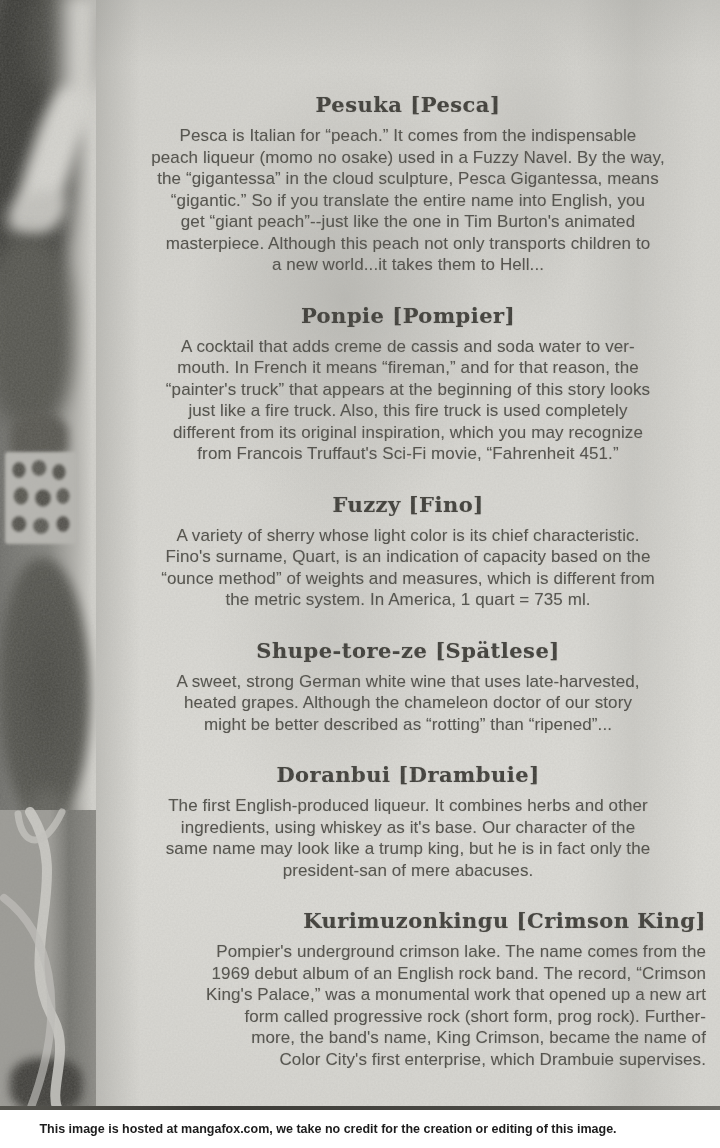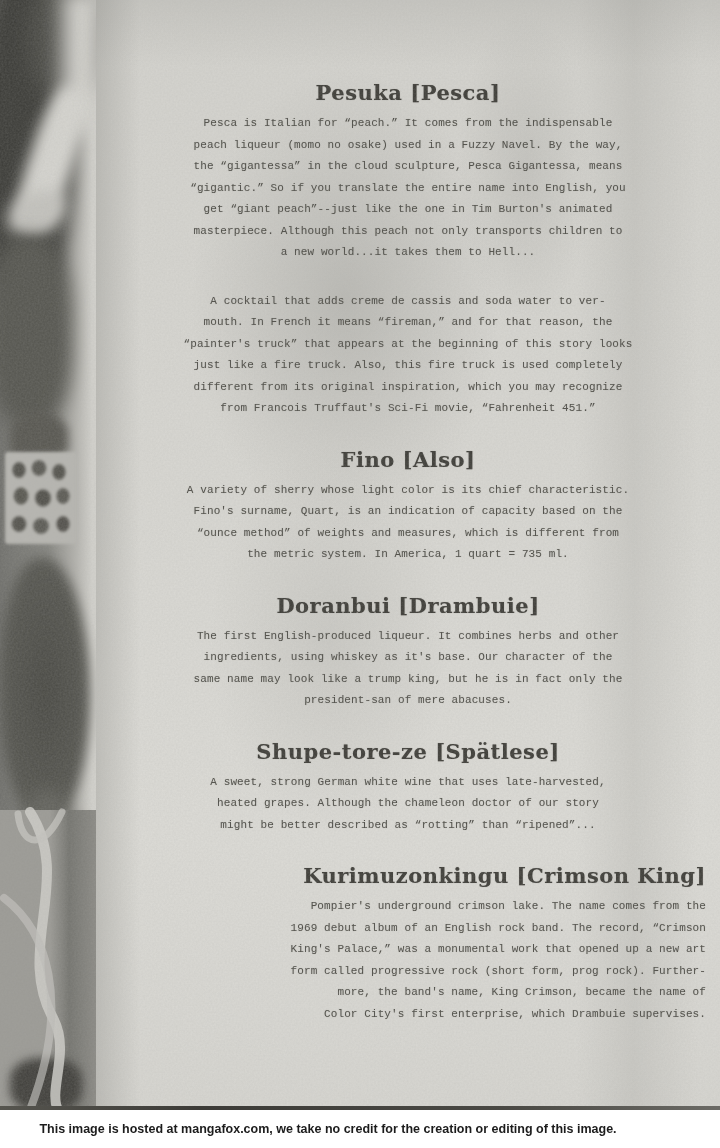--- a/index.html
+++ b/index.html
@@ -67,7 +67,7 @@
     box-sizing:border-box;padding:80px 14px 0 14px;
     text-align:center;
   }
-  .content section{margin:0 0 27px 0;}
+  .content section{margin:12px 0 27px 0;}
   .content section:last-child{margin-bottom:0;text-align:right;}
   .glossary-title{
     font-family:"DejaVu Serif",serif;

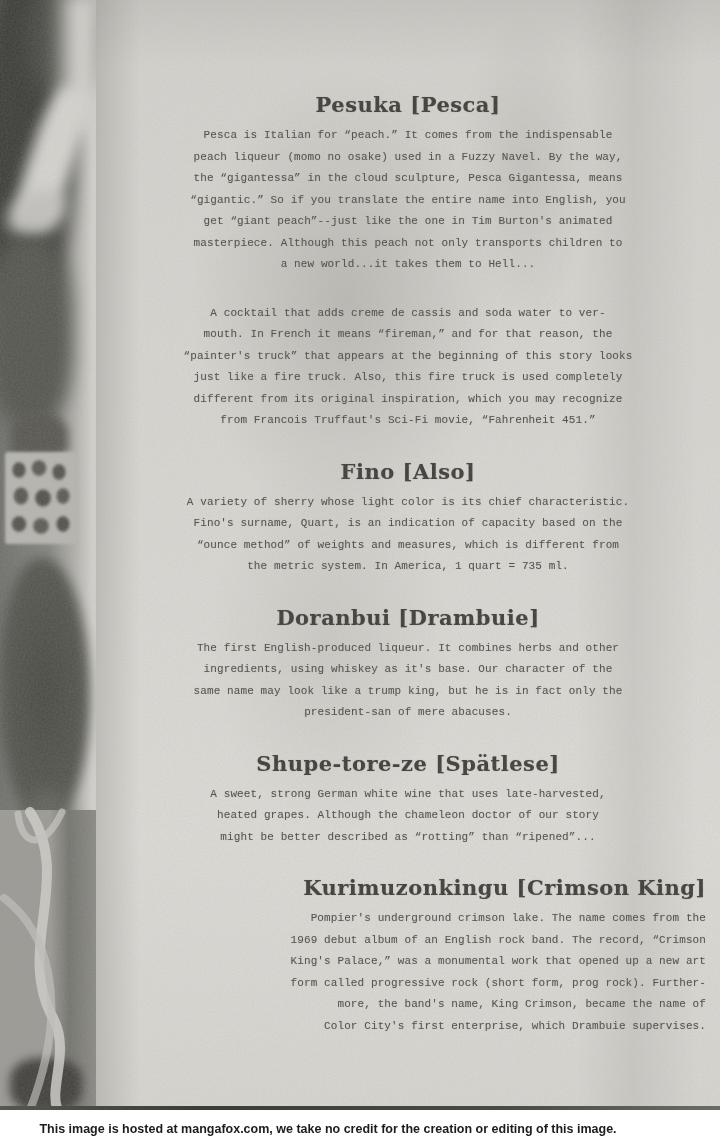--- a/index.html
+++ b/index.html
@@ -77,8 +77,8 @@
     text-shadow:0 0 1px rgba(59,58,53,0.4);
   }
   .glossary-body{
-    font-family:Liberation Mono, monospace;
-    font-size:11px;line-height:21.5px;letter-spacing:0.1px;
+    font-family:Liberation Sans, sans-serif;
+    font-size:17px;line-height:21.5px;letter-spacing:0.1px;
     color:#4c4b45;margin:0;white-space:pre-line;
     text-shadow:0 0 1px rgba(76,75,69,0.25);
   }

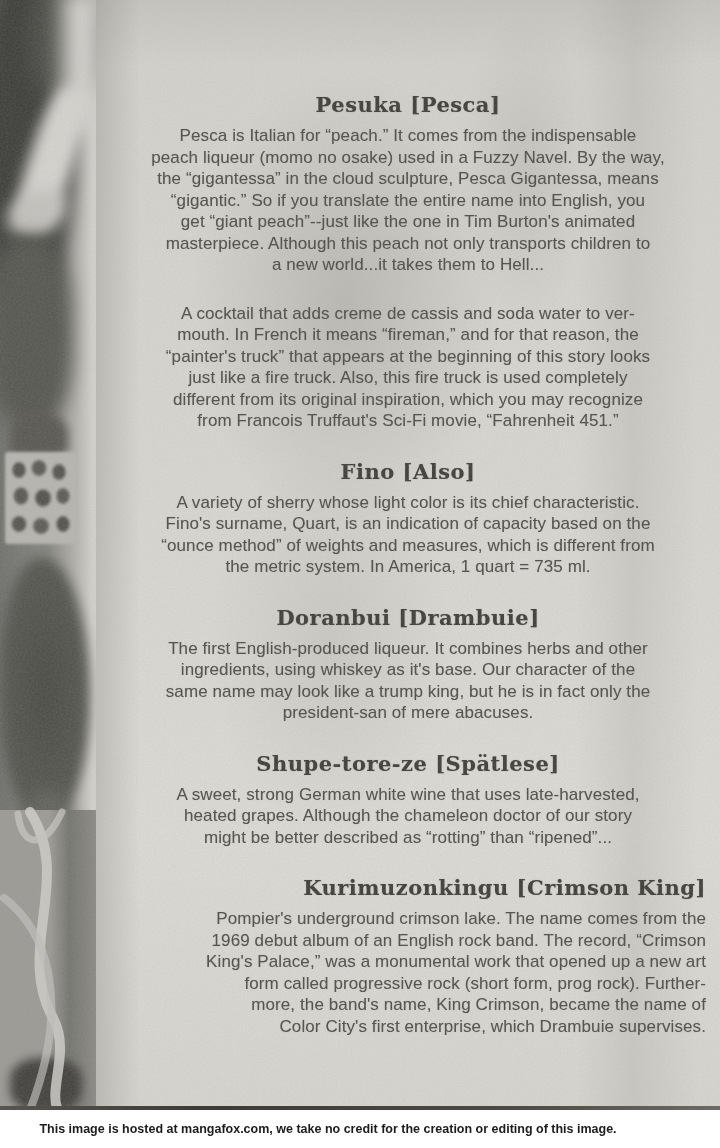--- a/index.html
+++ b/index.html
@@ -141,6 +141,7 @@
 a new world...it takes them to Hell...</p>
     </section>
     <section>
+      <h2 class="glossary-title">Ponpie [Pompier]</h2>
       <p class="glossary-body">A cocktail that adds creme de cassis and soda water to ver-
 mouth. In French it means “fireman,” and for that reason, the
 “painter's truck” that appears at the beginning of this story looks

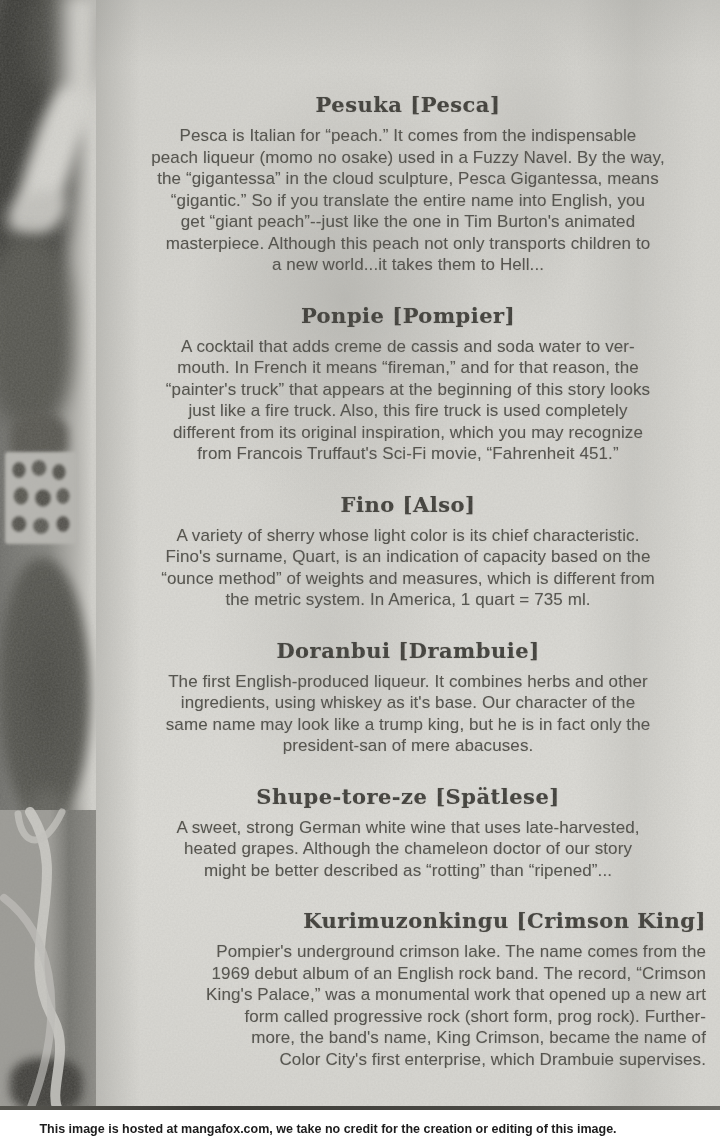--- a/index.html
+++ b/index.html
@@ -150,7 +150,7 @@
 from Francois Truffaut's Sci-Fi movie, “Fahrenheit 451.”</p>
     </section>
     <section>
-      <h2 class="glossary-title">Fino [Also]</h2>
+      <h2 class="glossary-title">Fuzzy [Fino]</h2>
       <p class="glossary-body">A variety of sherry whose light color is its chief characteristic.
 Fino's surname, Quart, is an indication of capacity based on the
 “ounce method” of weights and measures, which is different from

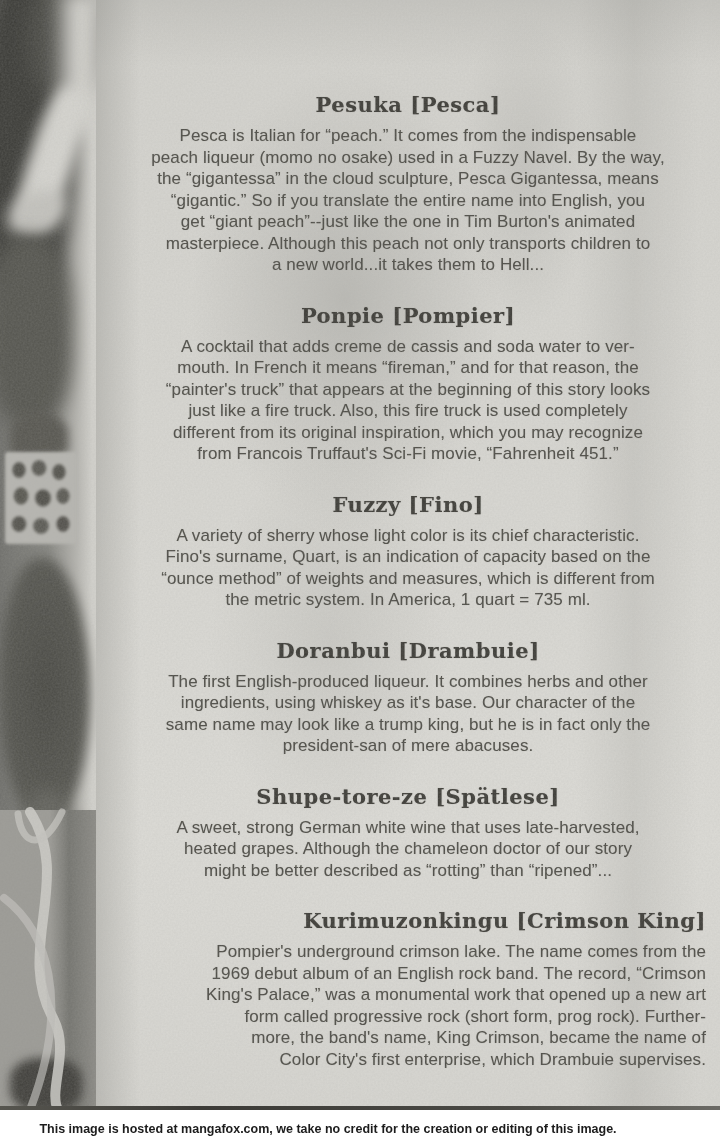--- a/index.html
+++ b/index.html
@@ -157,17 +157,17 @@
 the metric system. In America, 1 quart = 735 ml.</p>
     </section>
     <section>
+      <h2 class="glossary-title">Shupe-tore-ze [Spätlese]</h2>
+      <p class="glossary-body">A sweet, strong German white wine that uses late-harvested,
+heated grapes. Although the chameleon doctor of our story
+might be better described as “rotting” than “ripened”...</p>
+    </section>
+    <section>
       <h2 class="glossary-title">Doranbui [Drambuie]</h2>
       <p class="glossary-body">The first English-produced liqueur. It combines herbs and other
 ingredients, using whiskey as it's base. Our character of the
 same name may look like a trump king, but he is in fact only the
 president-san of mere abacuses.</p>
-    </section>
-    <section>
-      <h2 class="glossary-title">Shupe-tore-ze [Spätlese]</h2>
-      <p class="glossary-body">A sweet, strong German white wine that uses late-harvested,
-heated grapes. Although the chameleon doctor of our story
-might be better described as “rotting” than “ripened”...</p>
     </section>
     <section>
       <h2 class="glossary-title">Kurimuzonkingu [Crimson King]</h2>

